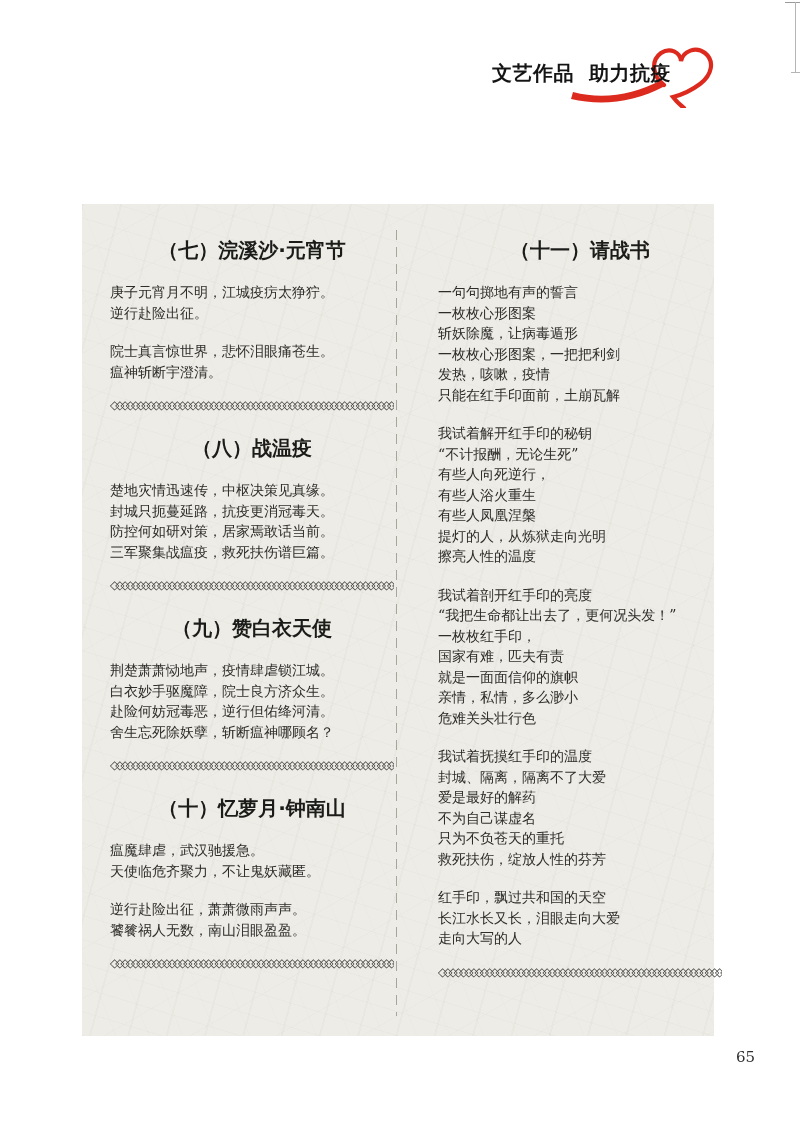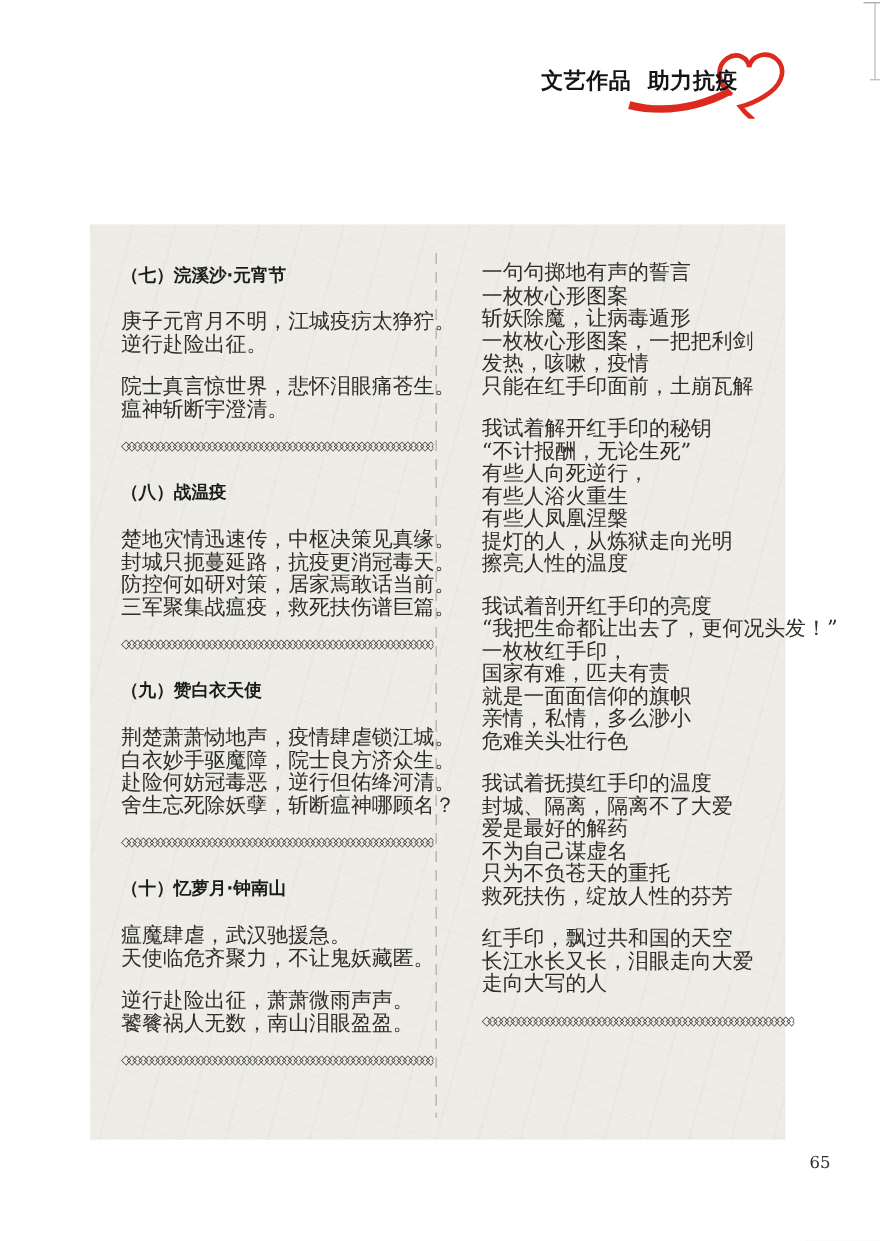--- a/index.html
+++ b/index.html
@@ -34,8 +34,8 @@
   .col-left  { left:28px; }
   .col-right { left:356px; }
 
-  .poem-title { margin:0 0 20px 0; font-size:16px; line-height:24px; font-weight:700;
-                color:#1b1b19; font-family:"DejaVu Sans", sans-serif; }
+  .poem-title { margin:0 0 20px 0; font-size:20px; line-height:24px; font-weight:700;
+                color:#1b1b19; font-family:"DejaVu Sans", sans-serif;text-align:center; }
   .stanza { margin:0 0 18px 0; font-size:19px; line-height:20.5px; color:#2e2d2a;
             font-family:"DejaVu Serif", serif; }
   .stanza .line { display:block; white-space:nowrap; }

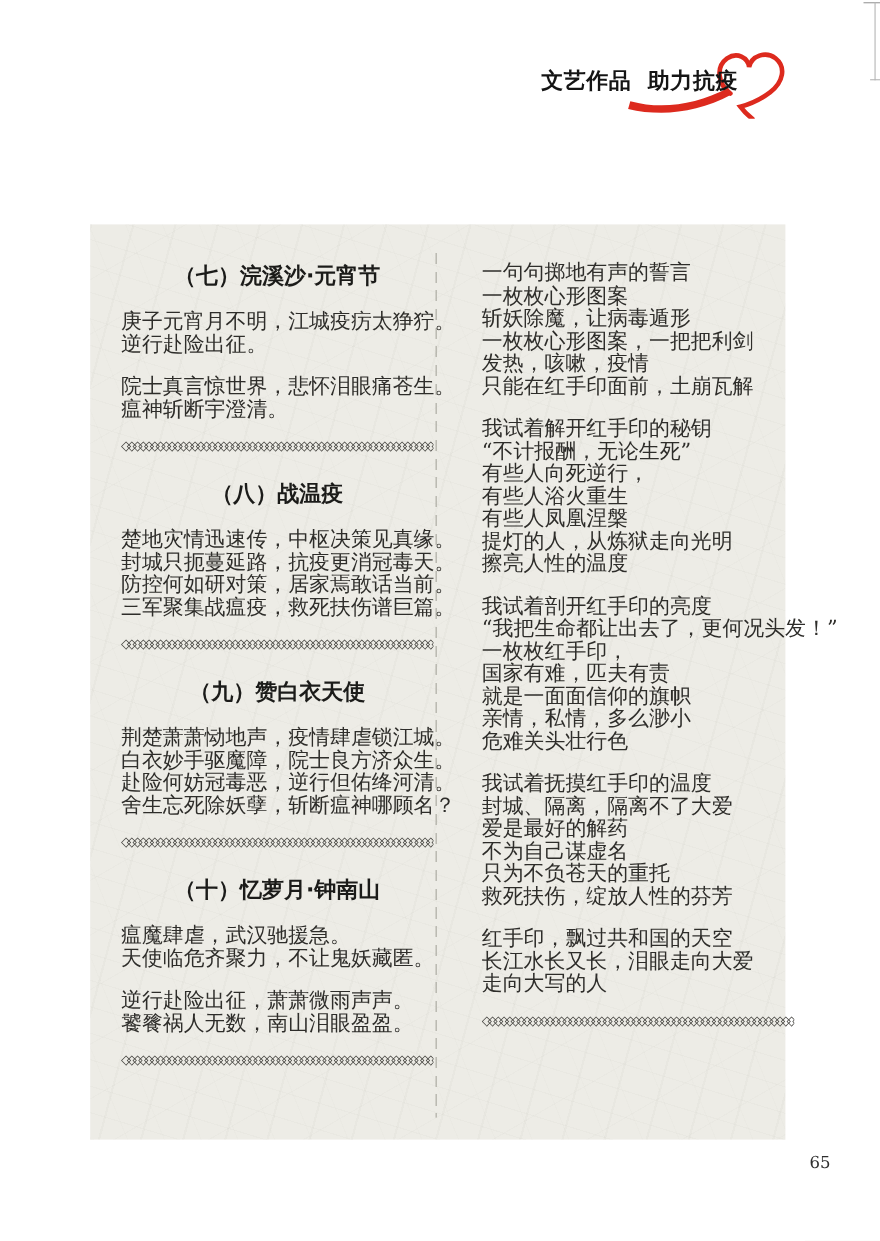--- a/index.html
+++ b/index.html
@@ -113,6 +113,7 @@
       </div>
     <div class="col col-right">
         <section>
+          <h3 class="poem-title">（十一）请战书</h3>
           <p class="stanza">
             <span class="line">一句句掷地有声的誓言</span>
             <span class="line">一枚枚心形图案</span>

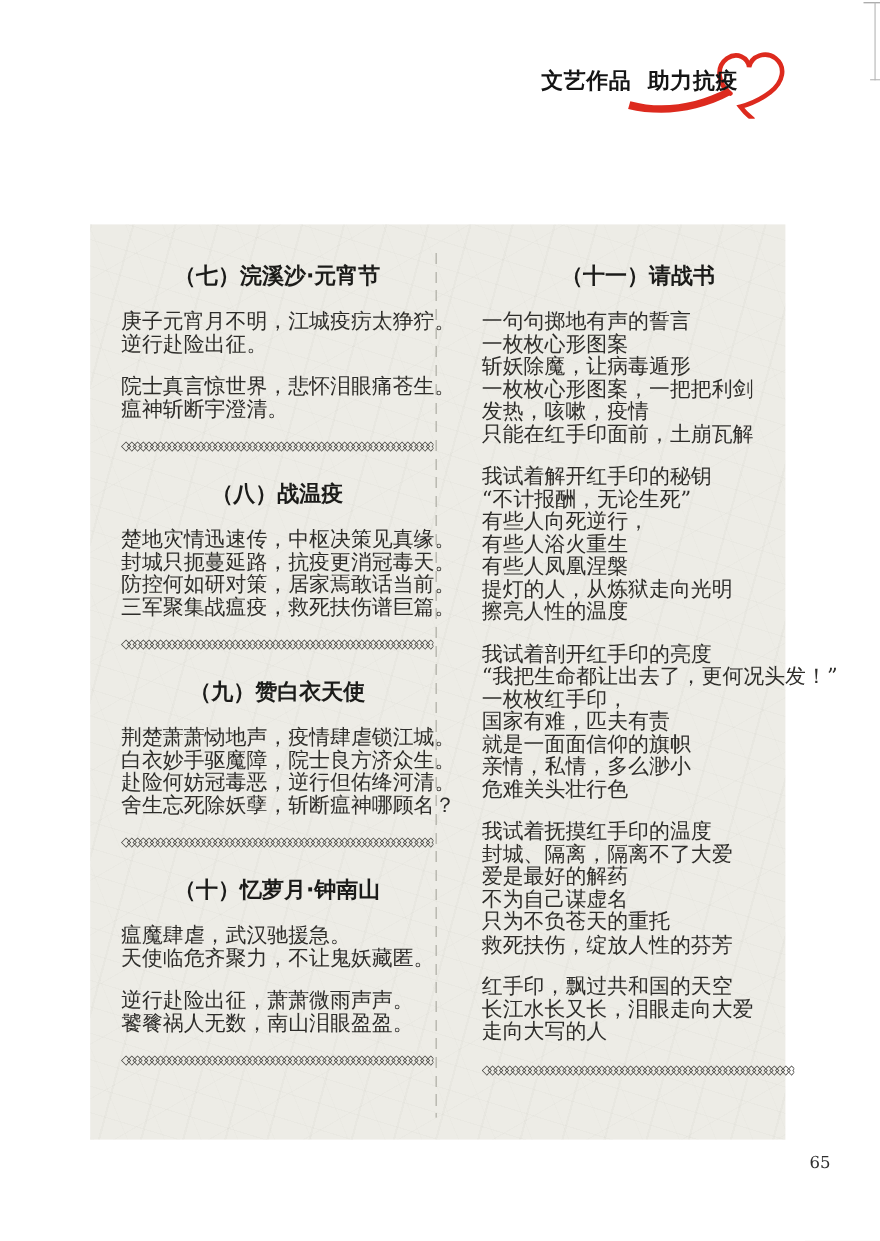--- a/index.html
+++ b/index.html
@@ -36,7 +36,7 @@
 
   .poem-title { margin:0 0 20px 0; font-size:20px; line-height:24px; font-weight:700;
                 color:#1b1b19; font-family:"DejaVu Sans", sans-serif;text-align:center; }
-  .stanza { margin:0 0 18px 0; font-size:19px; line-height:20.5px; color:#2e2d2a;
+  .stanza { margin:0 0 18px 0; font-size:14px; line-height:20.5px; color:#2e2d2a;
             font-family:"DejaVu Serif", serif; }
   .stanza .line { display:block; white-space:nowrap; }
 

